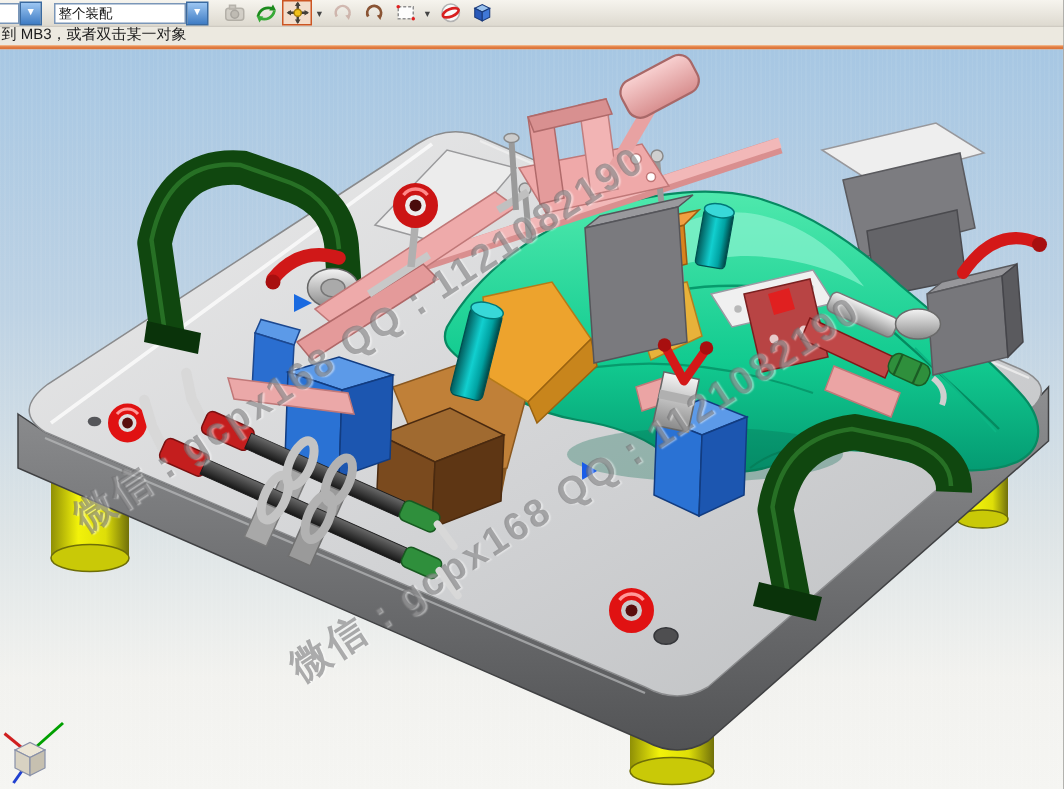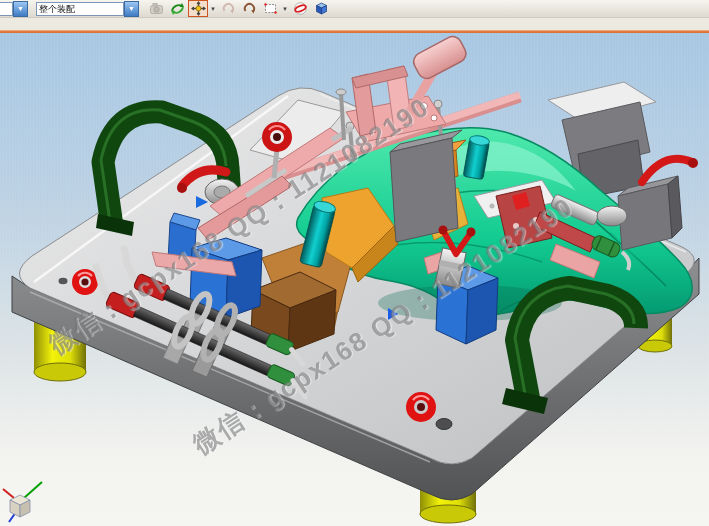--- a/index.html
+++ b/index.html
@@ -122,6 +122,9 @@
     </div>
   </div>
 
+  <div class="prompt-bar">
+    <span>到 MB3，或者双击某一对象</span>
+  </div>
   <div class="orange-sep"></div>
 
   <div class="viewport">

